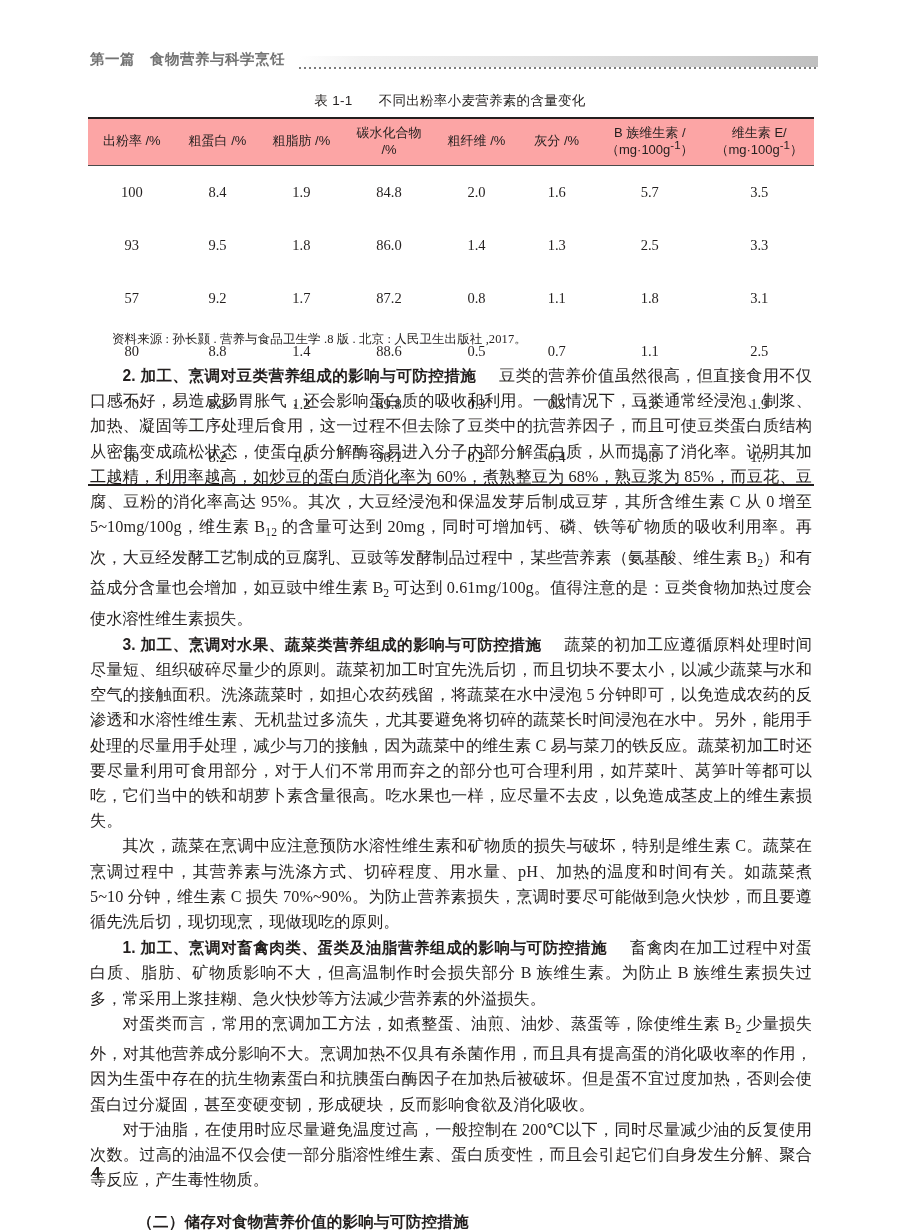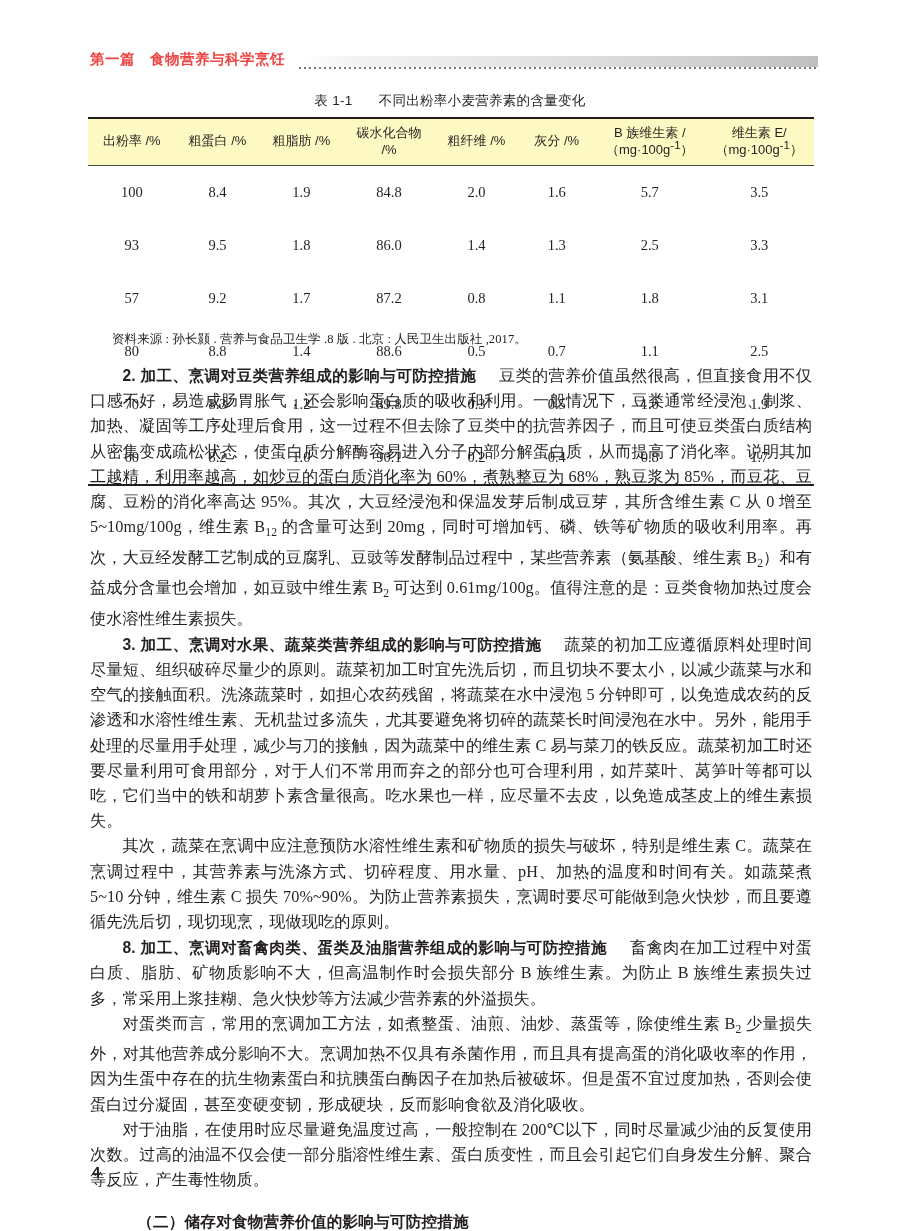--- a/index.html
+++ b/index.html
@@ -41,7 +41,7 @@
     font-size: 14.5px;
     letter-spacing: 0.5px;
     white-space: nowrap;
-    color: #ef4444;
+    color: #737373;
     padding-bottom: 1px;
   }
   .runhead-rule {

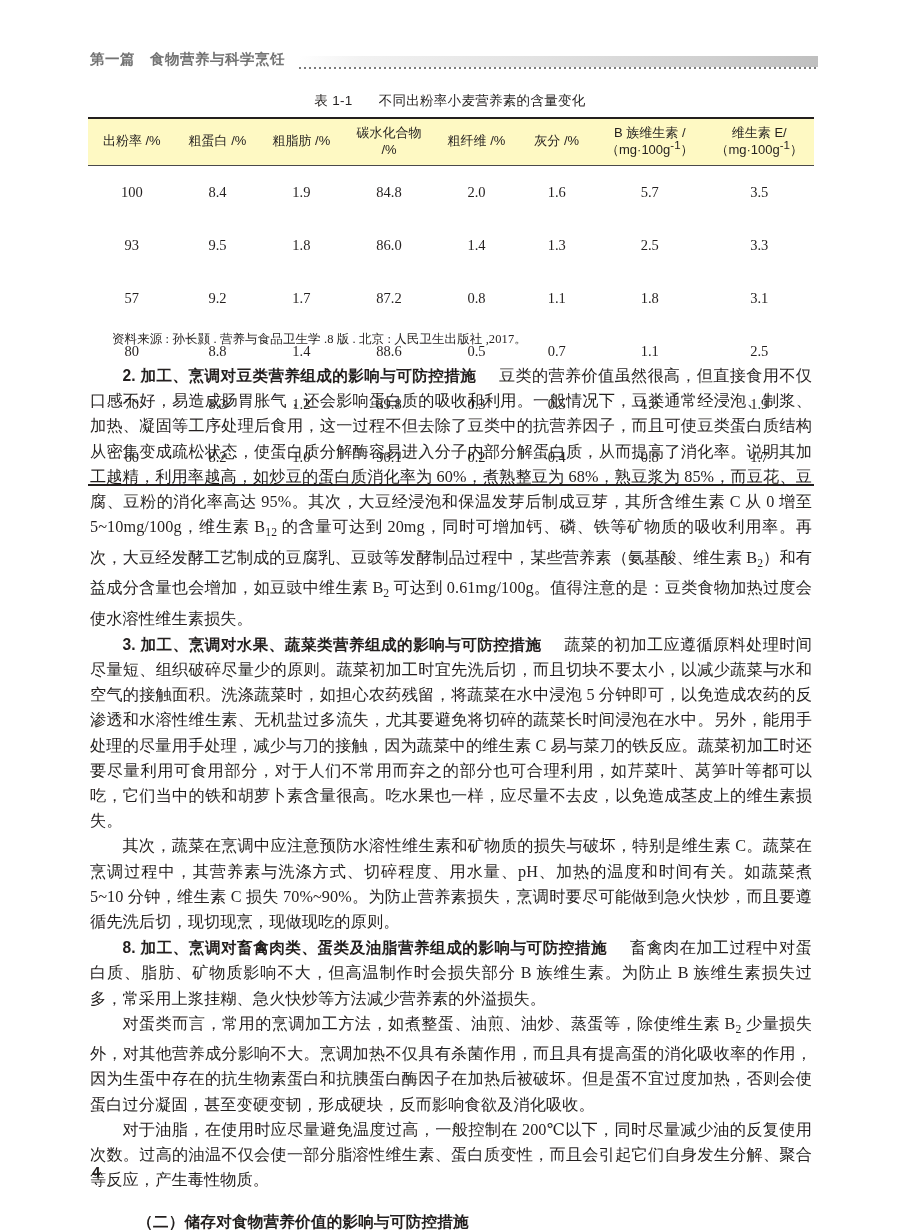--- a/index.html
+++ b/index.html
@@ -86,7 +86,7 @@
     font-size: 13.5px;
   }
   .data-table thead tr {
-    background: #fef9c3;
+    background: #fca5a5;
   }
   .data-table thead th {
     font-family: "Liberation Sans", "DejaVu Sans", sans-serif;

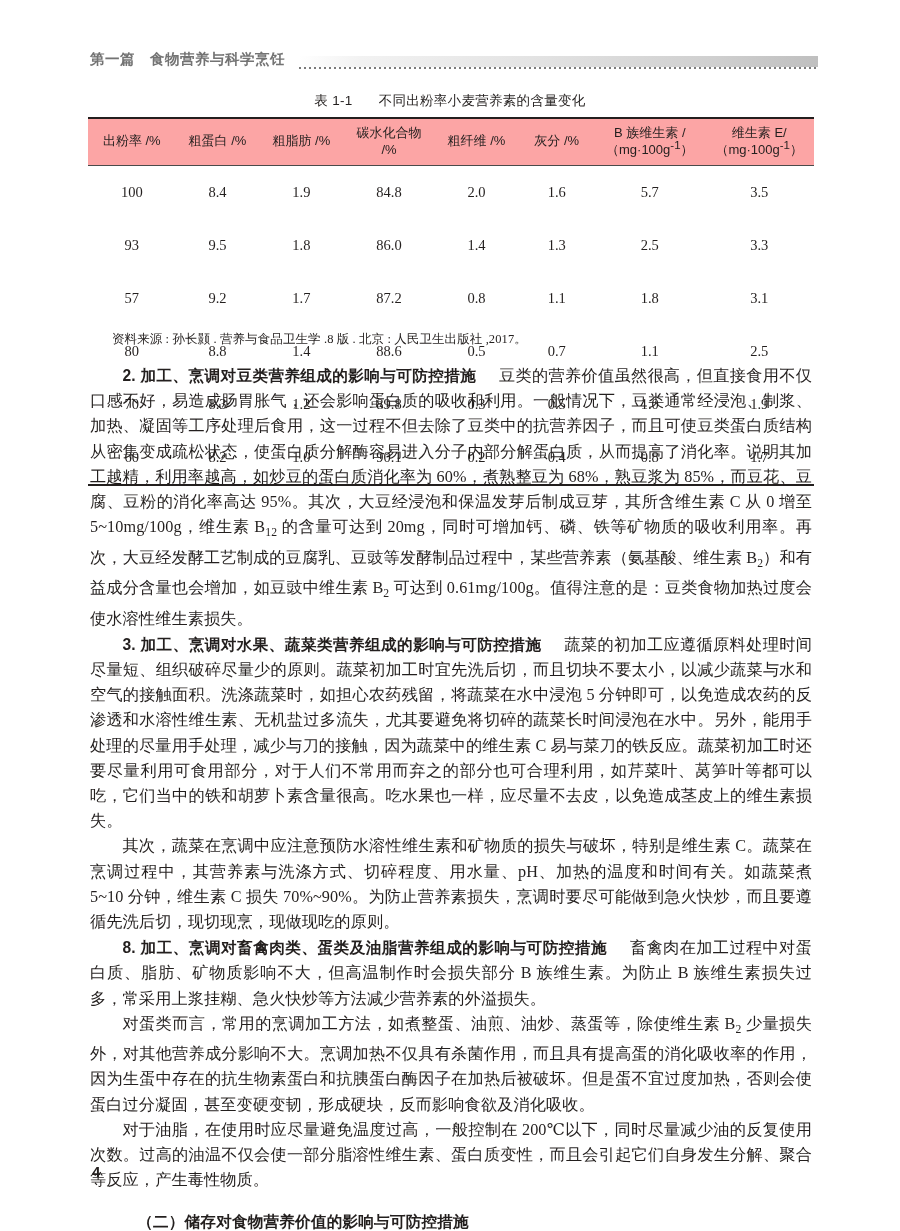--- a/index.html
+++ b/index.html
@@ -293,7 +293,7 @@
 
     <p class="para">其次，蔬菜在烹调中应注意预防水溶性维生素和矿物质的损失与破坏，特别是维生素 C。蔬菜在烹调过程中，其营养素与洗涤方式、切碎程度、用水量、pH、加热的温度和时间有关。如蔬菜煮 5~10 分钟，维生素 C 损失 70%~90%。为防止营养素损失，烹调时要尽可能做到急火快炒，而且要遵循先洗后切，现切现烹，现做现吃的原则。</p>
 
-    <p class="para"><span class="lead">8. 加工、烹调对畜禽肉类、蛋类及油脂营养组成的影响与可防控措施</span><span class="lead-gap"></span><span>畜禽肉在加工过程中对蛋白质、脂肪、矿物质影响不大，但高温制作时会损失部分 B 族维生素。为防止 B 族维生素损失过多，常采用上浆挂糊、急火快炒等方法减少营养素的外溢损失。</span></p>
+    <p class="para"><span class="lead">1. 加工、烹调对畜禽肉类、蛋类及油脂营养组成的影响与可防控措施</span><span class="lead-gap"></span><span>畜禽肉在加工过程中对蛋白质、脂肪、矿物质影响不大，但高温制作时会损失部分 B 族维生素。为防止 B 族维生素损失过多，常采用上浆挂糊、急火快炒等方法减少营养素的外溢损失。</span></p>
 
     <p class="para"><span>对蛋类而言，常用的烹调加工方法，如煮整蛋、油煎、油炒、蒸蛋等，除使维生素 B</span><sub>2</sub><span> 少量损失外，对其他营养成分影响不大。烹调加热不仅具有杀菌作用，而且具有提高蛋的消化吸收率的作用，因为生蛋中存在的抗生物素蛋白和抗胰蛋白酶因子在加热后被破坏。但是蛋不宜过度加热，否则会使蛋白过分凝固，甚至变硬变韧，形成硬块，反而影响食欲及消化吸收。</span></p>
 

